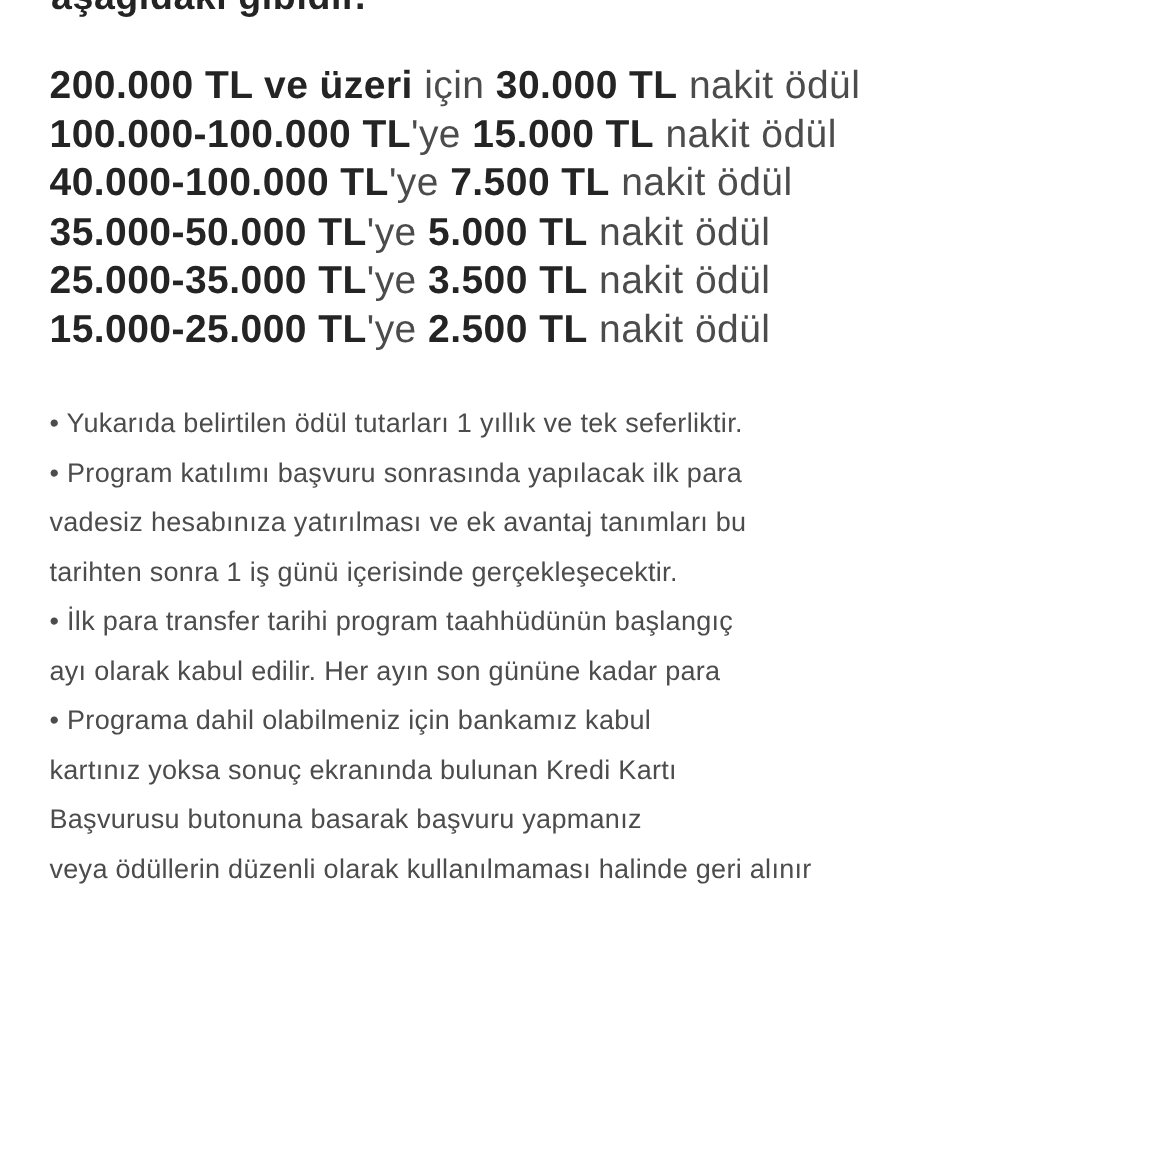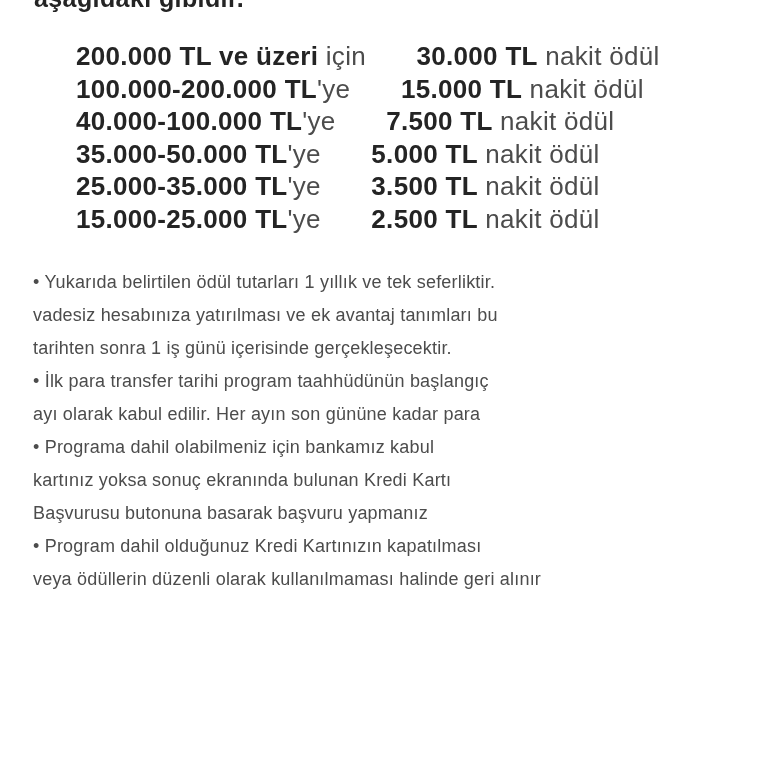--- a/index.html
+++ b/index.html
@@ -43,7 +43,6 @@
   .tier b{
     font-weight:700;
     color:var(--bold);
-    margin-left:43px;
   }
   .bullets{
     position:absolute;

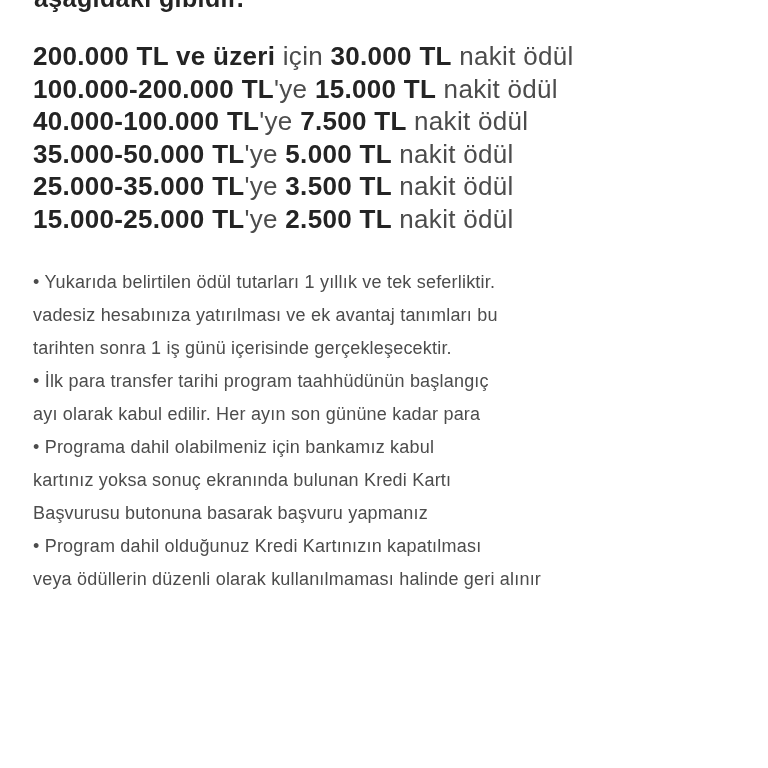--- a/index.html
+++ b/index.html
@@ -66,7 +66,7 @@
 
   <div class="tiers">
     <div class="tier"><b>200.000 TL ve üzeri</b><span> için </span><b>30.000 TL</b><span> nakit ödül</span></div>
-    <div class="tier"><b>100.000-200.000 TL</b><span>'ye </span><b>15.000 TL</b><span> nakit ödül</span></div>
+    <div class="tier"><b>100.000-100.000 TL</b><span>'ye </span><b>15.000 TL</b><span> nakit ödül</span></div>
     <div class="tier"><b>40.000-100.000 TL</b><span>'ye </span><b>7.500 TL</b><span> nakit ödül</span></div>
     <div class="tier"><b>35.000-50.000 TL</b><span>'ye </span><b>5.000 TL</b><span> nakit ödül</span></div>
     <div class="tier"><b>25.000-35.000 TL</b><span>'ye </span><b>3.500 TL</b><span> nakit ödül</span></div>

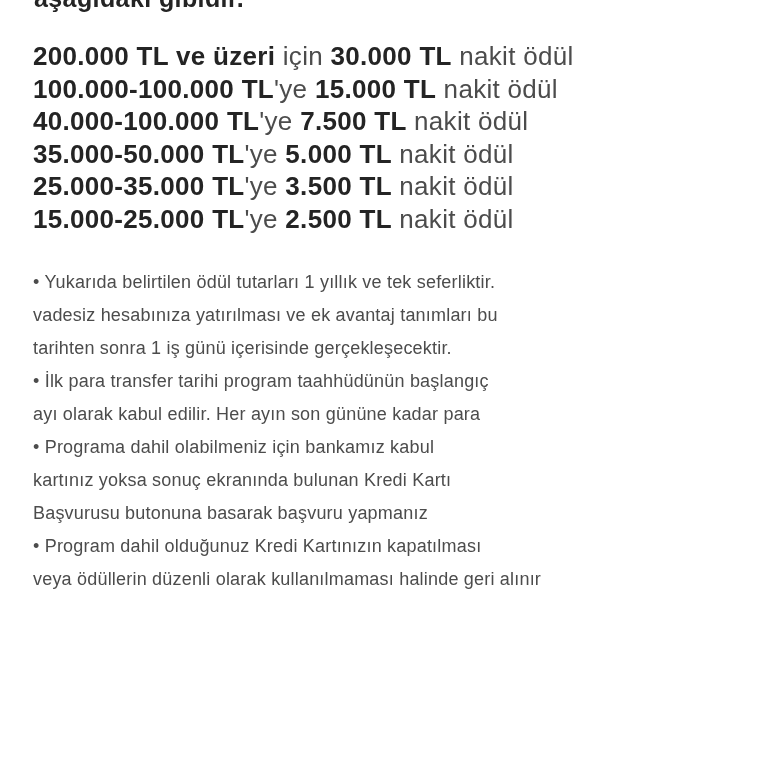--- a/index.html
+++ b/index.html
@@ -75,6 +75,7 @@
 
   <div class="bullets">
     <div class="line">• Yukarıda belirtilen ödül tutarları 1 yıllık ve tek seferliktir.</div>
+    <div class="line">• Program katılımı başvuru sonrasında yapılacak ilk para</div>
     <div class="line">vadesiz hesabınıza yatırılması ve ek avantaj tanımları bu</div>
     <div class="line">tarihten sonra 1 iş günü içerisinde gerçekleşecektir.</div>
     <div class="line">• İlk para transfer tarihi program taahhüdünün başlangıç</div>

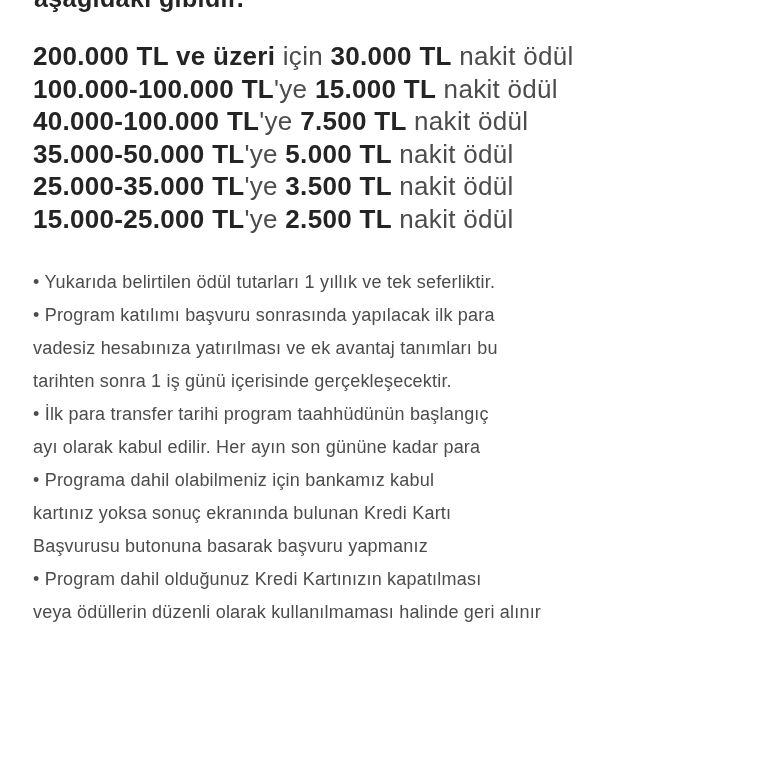--- a/index.html
+++ b/index.html
@@ -83,7 +83,6 @@
     <div class="line">• Programa dahil olabilmeniz için bankamız kabul</div>
     <div class="line">kartınız yoksa sonuç ekranında bulunan Kredi Kartı</div>
     <div class="line">Başvurusu butonuna basarak başvuru yapmanız</div>
-    <div class="line">• Program dahil olduğunuz Kredi Kartınızın kapatılması</div>
     <div class="line">veya ödüllerin düzenli olarak kullanılmaması halinde geri alınır</div>
   </div>
 

